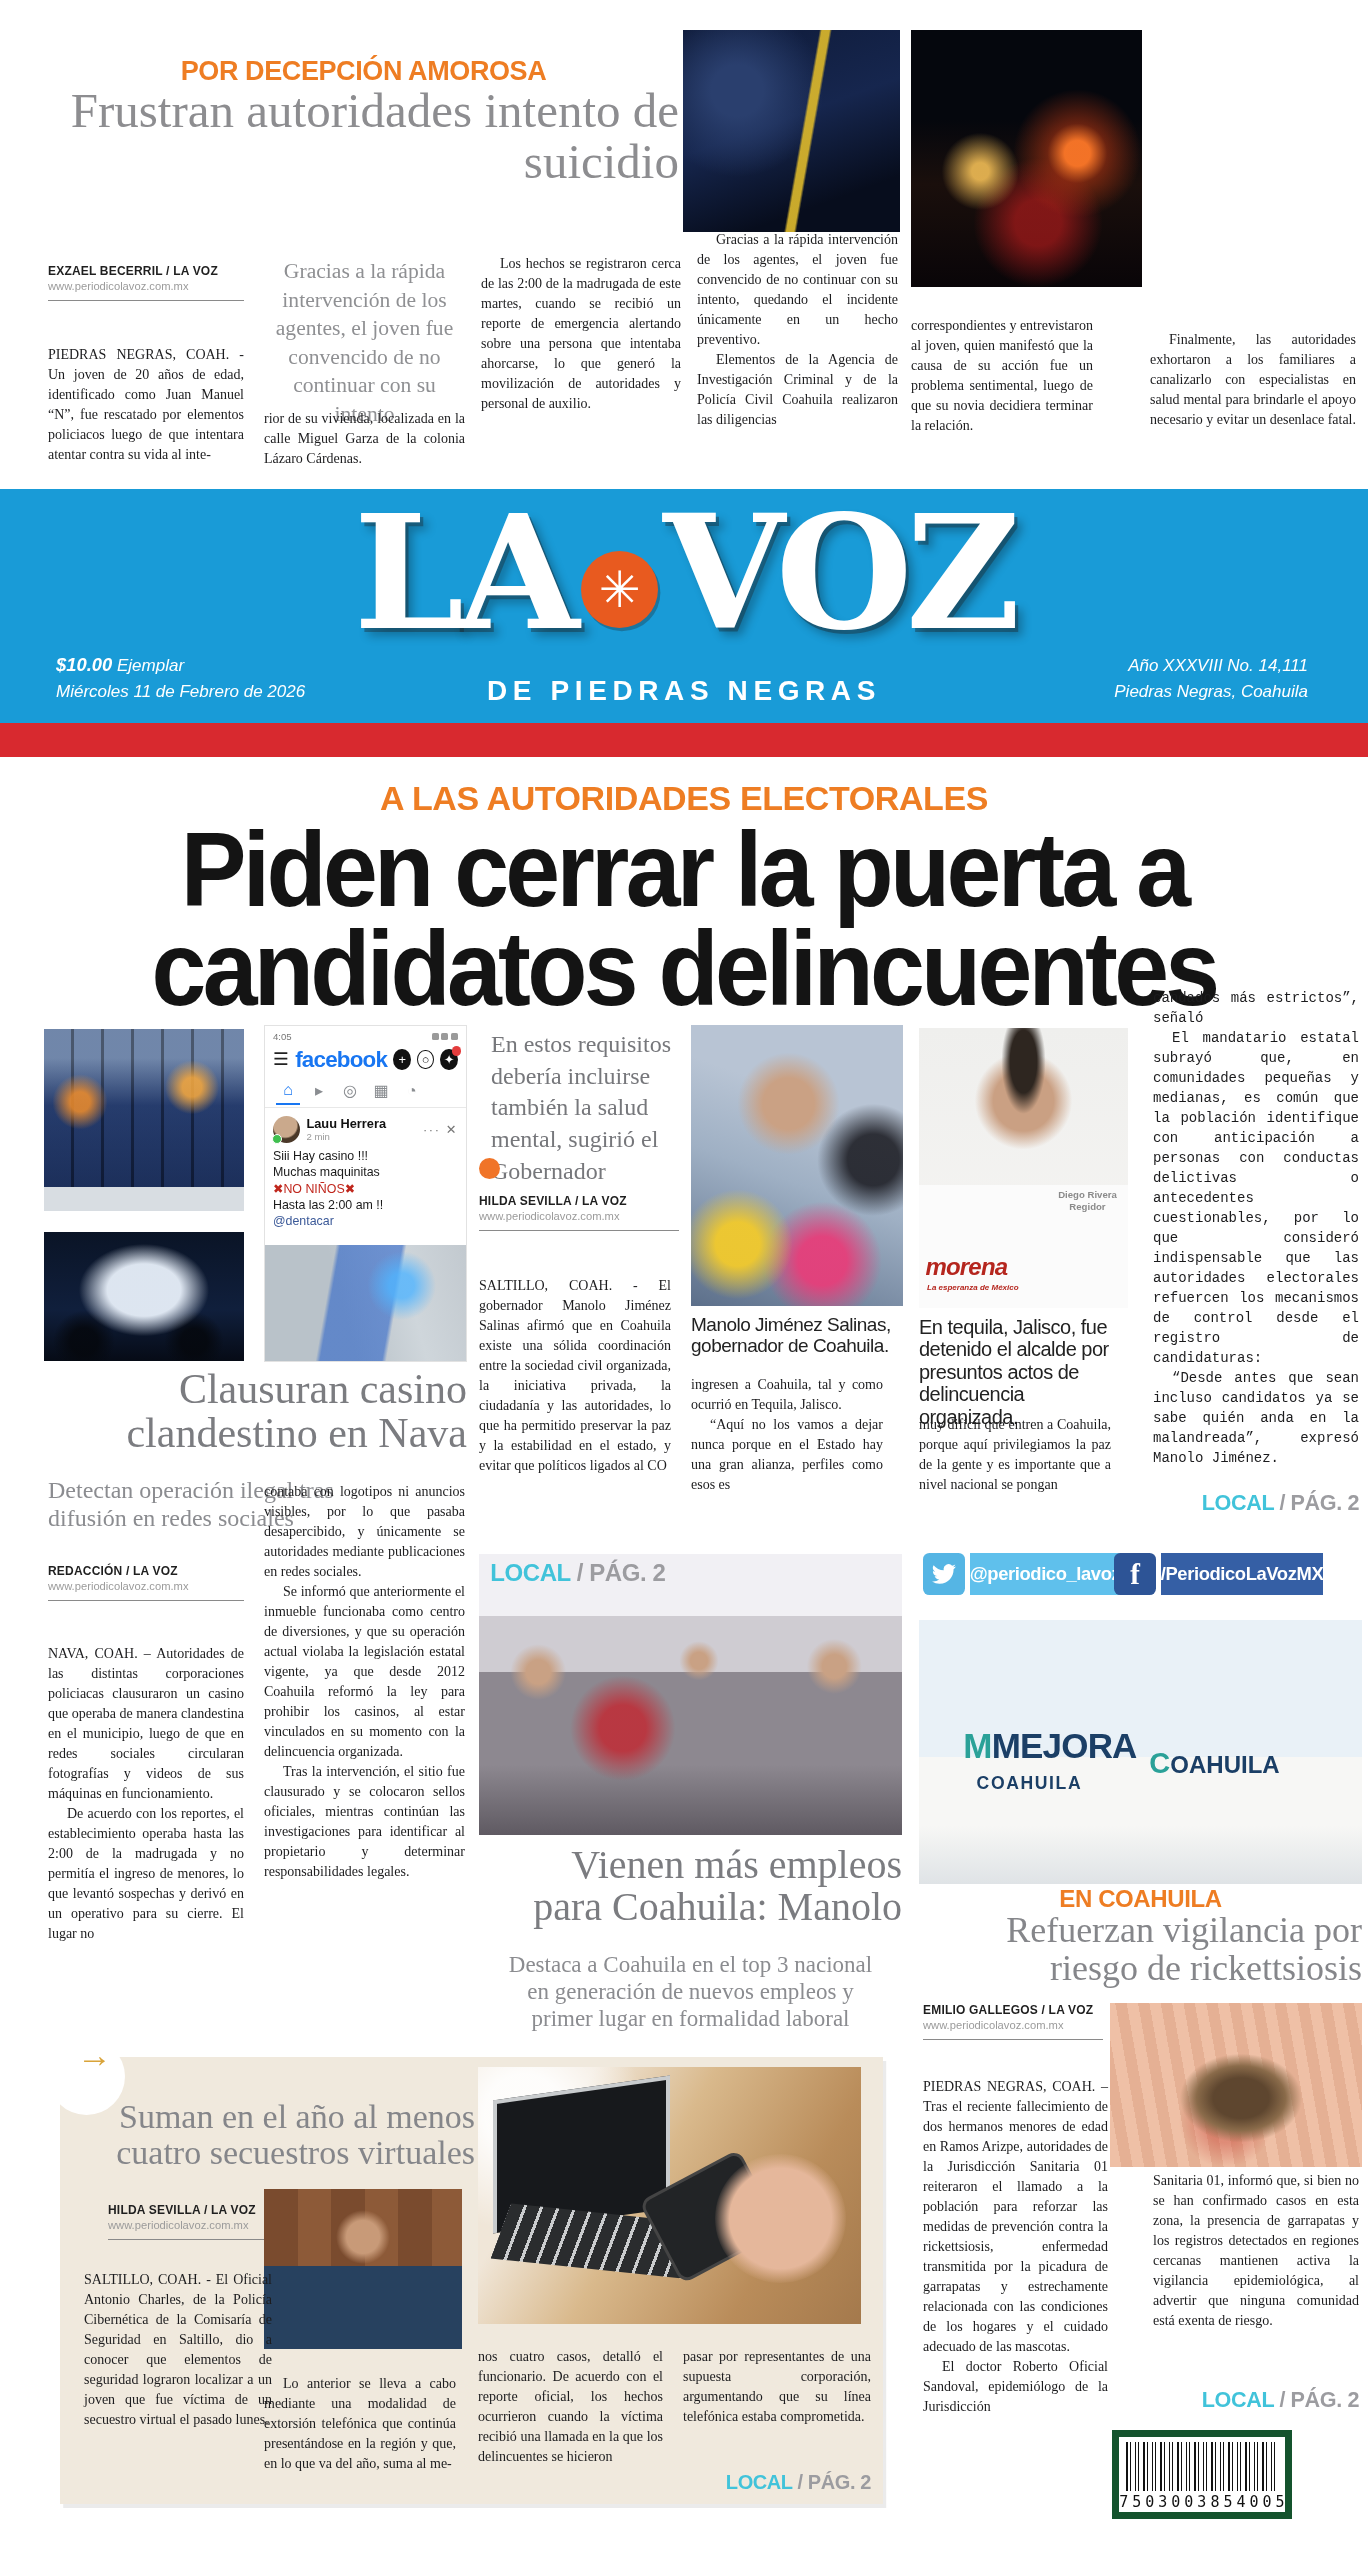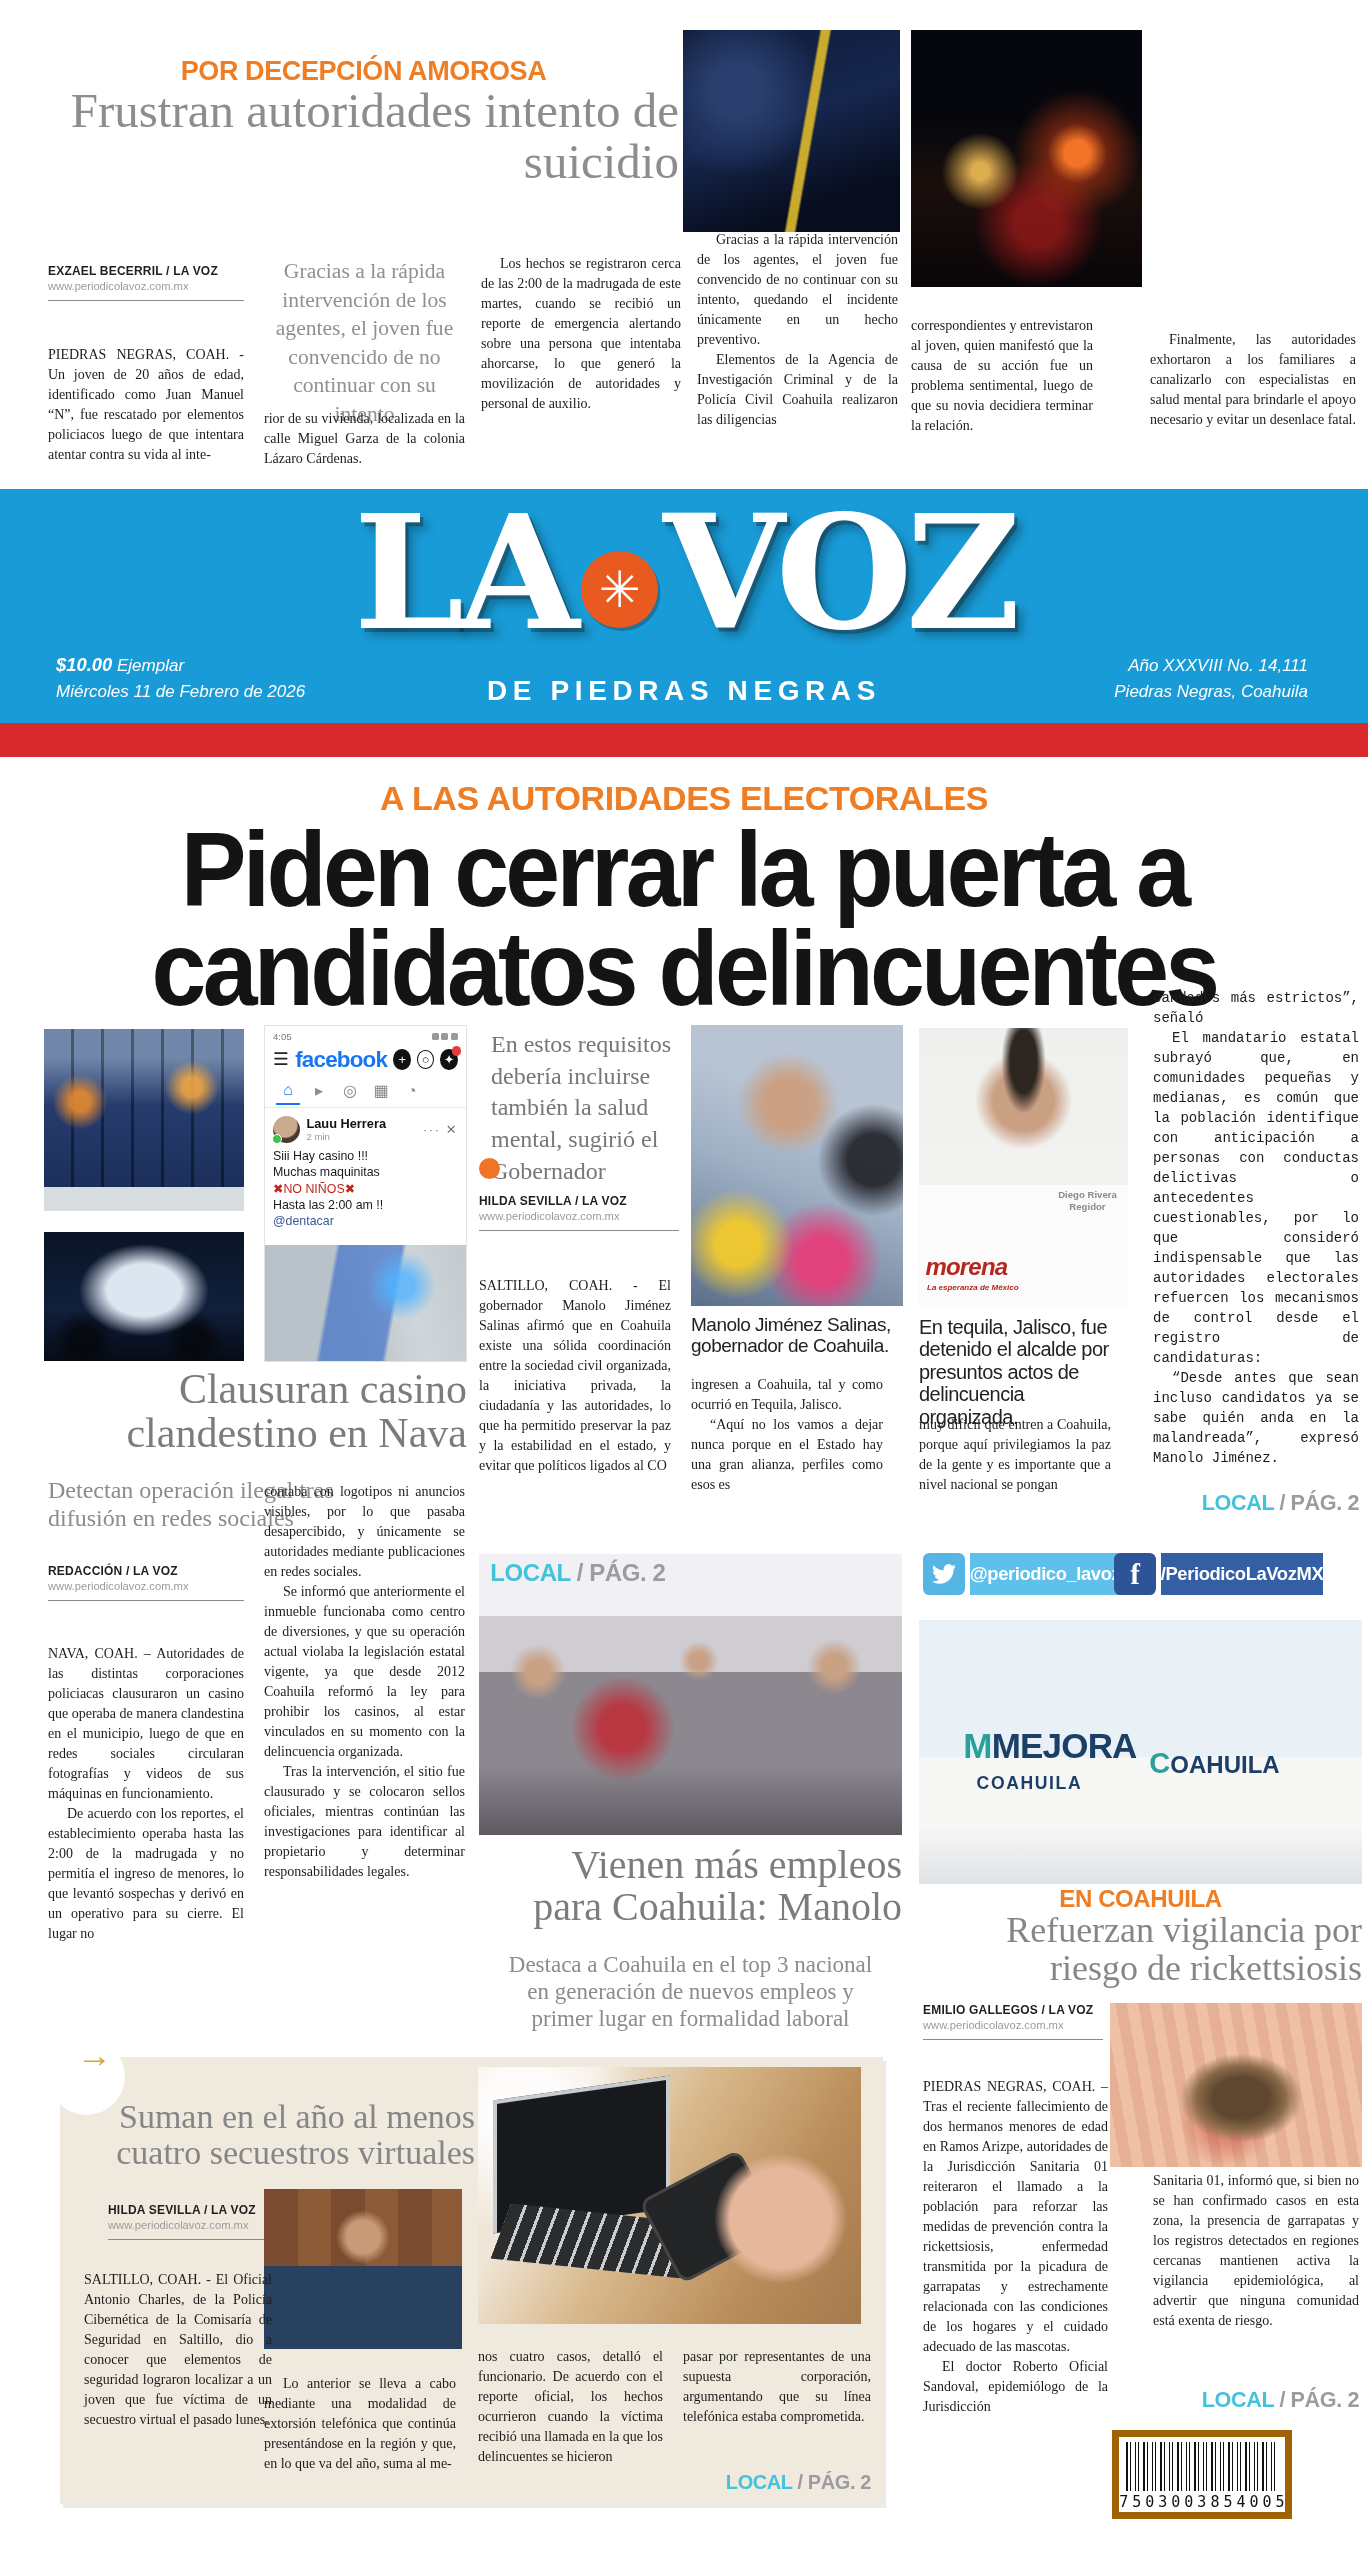--- a/index.html
+++ b/index.html
@@ -173,7 +173,7 @@
   .coah-logo b{color:#2aa198;font-size:29px;}
 
   
-  #barcode{background:#a16207;padding:7.2px;}
+  #barcode{background:#14532d;padding:7.2px;}
   #barcode .inner{background:#fff;width:100%;height:100%;position:relative;}
   #barcode .bars{position:absolute;left:6.4px;right:6.4px;top:4.8px;bottom:21px;background:
     repeating-linear-gradient(90deg,#111 0 2.4px,#fff 2.4px 4px,#111 4px 4.8px,#fff 4.8px 8.8px,

